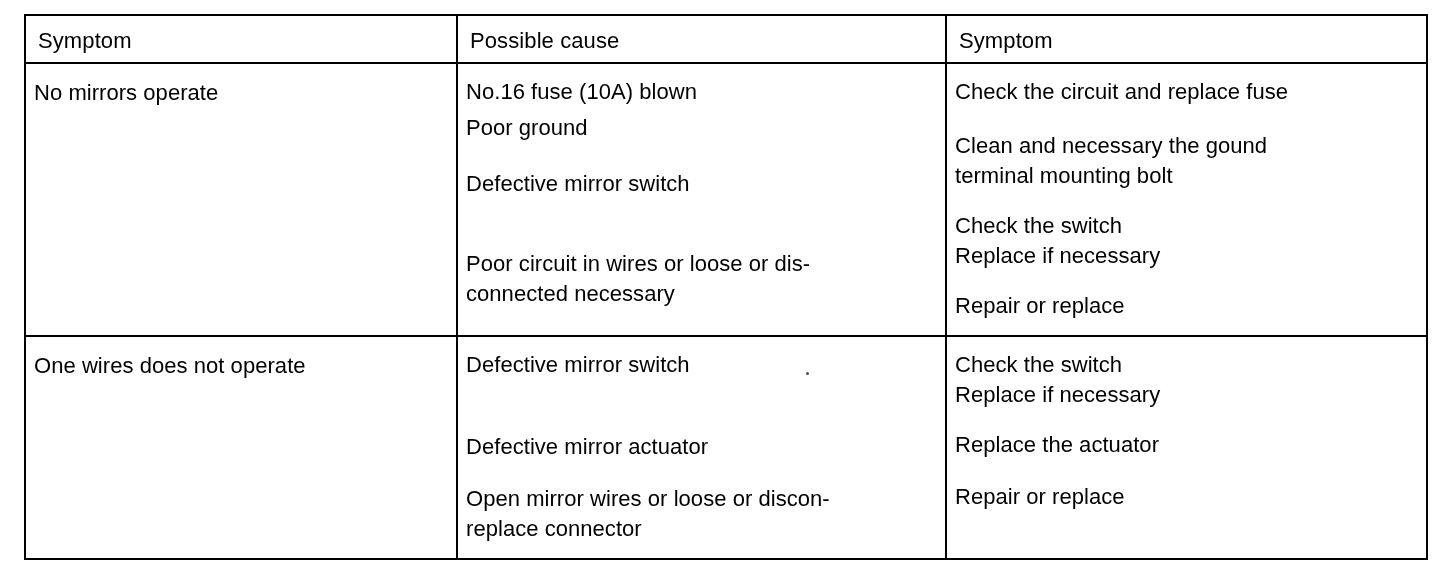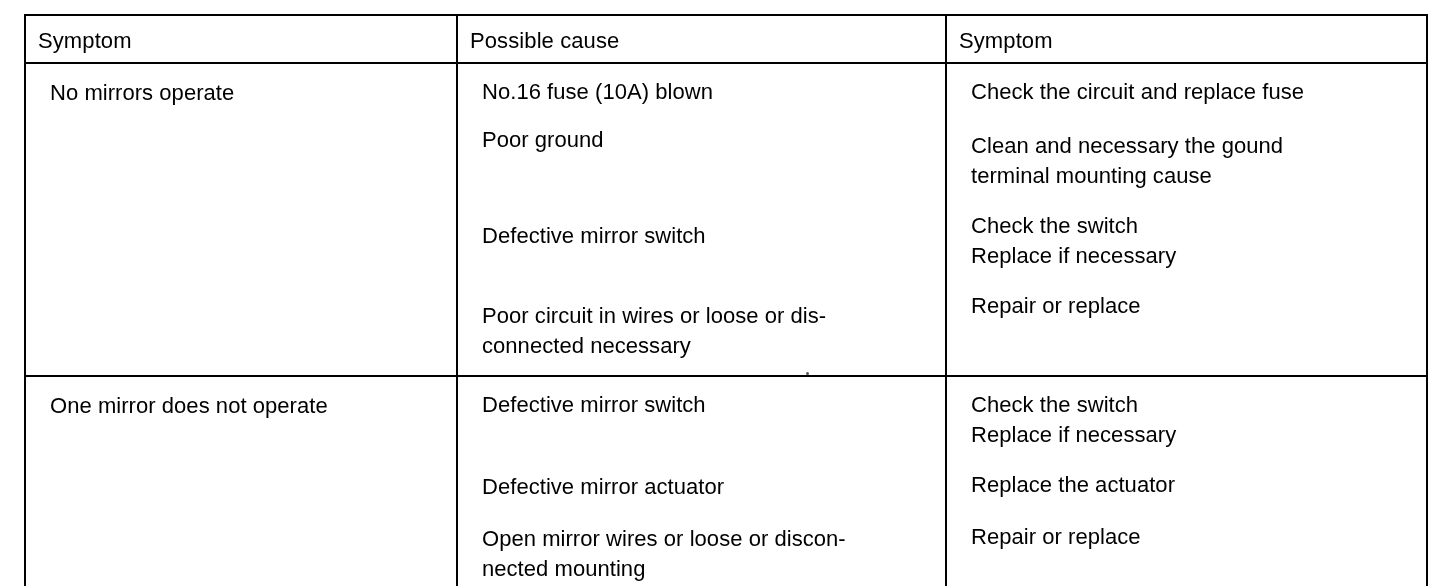--- a/index.html
+++ b/index.html
@@ -67,7 +67,7 @@
   }
   .cell-stack {
     display: block;
-    padding: 13px 10px 14px 24px;
+    padding: 13px 10px 14px 8px;
   }
   .symptom-stack {
     padding-top: 14px;

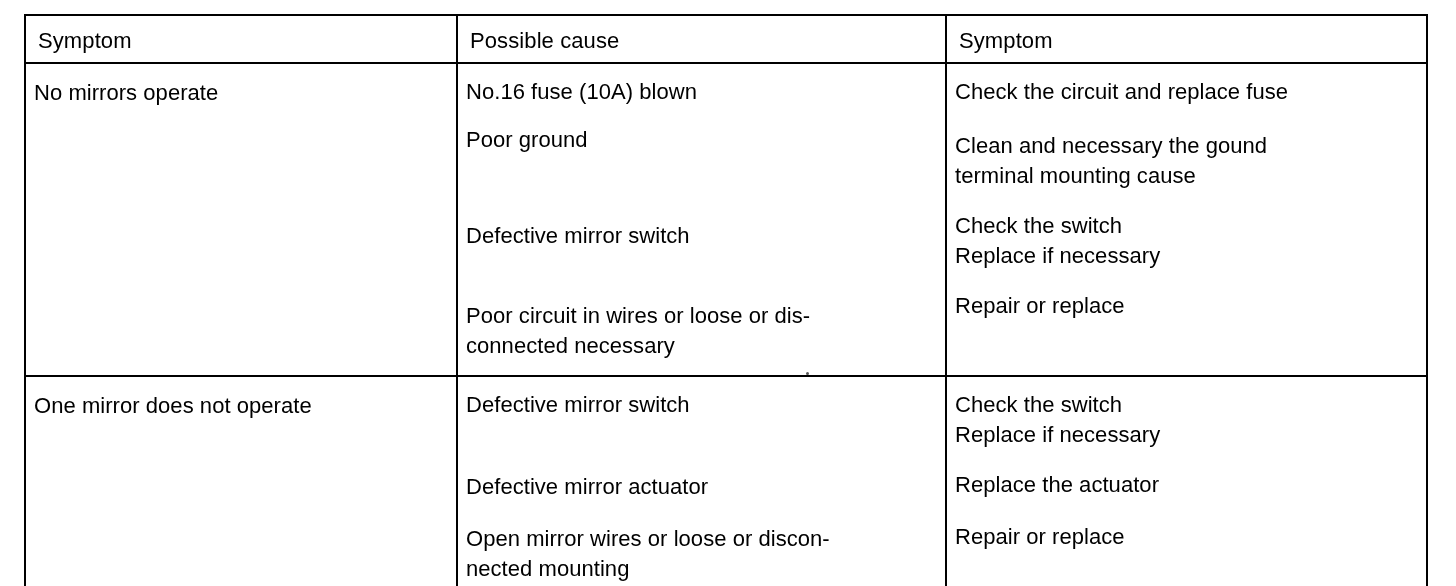--- a/index.html
+++ b/index.html
@@ -88,7 +88,7 @@
   }
 
   
-  .row-1 .cause-stack .entry:nth-child(1) { margin-bottom: 18px; }
+  .row-1 .cause-stack .entry:nth-child(1) { margin-bottom: 6px; }
   .row-1 .cause-stack .entry:nth-child(2) { margin-bottom: 66px; }
   .row-1 .cause-stack .entry:nth-child(3) { margin-bottom: 50px; }
 

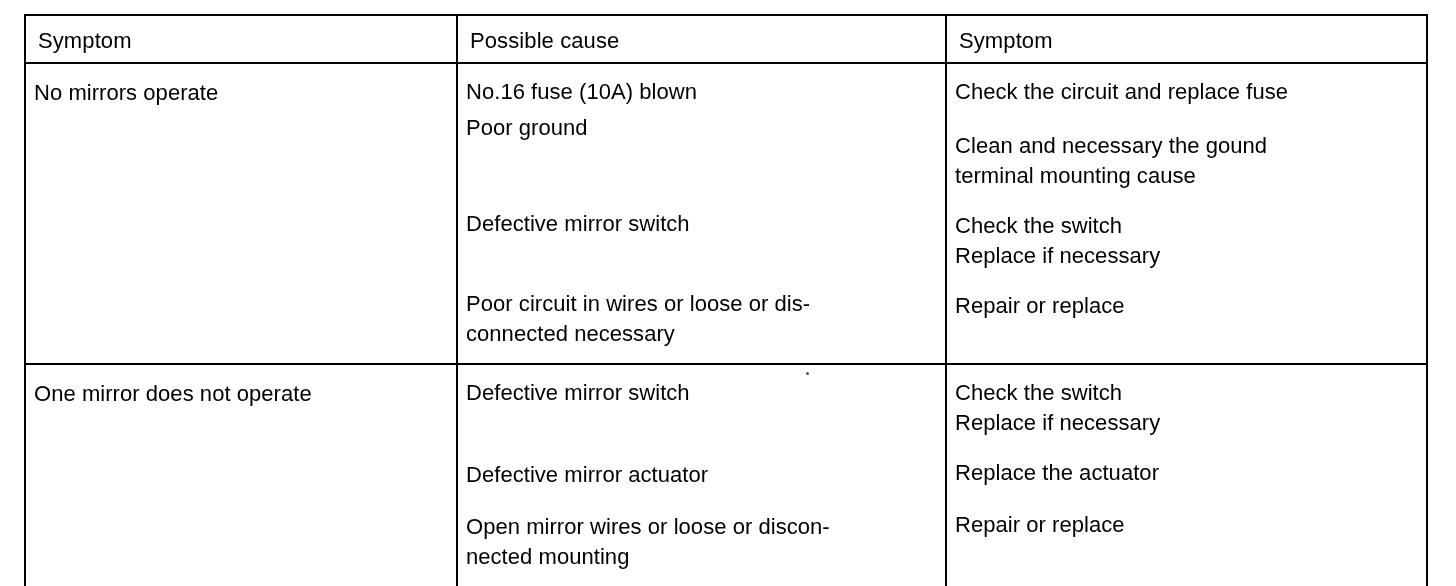--- a/index.html
+++ b/index.html
@@ -89,7 +89,7 @@
 
   
   .row-1 .cause-stack .entry:nth-child(1) { margin-bottom: 6px; }
-  .row-1 .cause-stack .entry:nth-child(2) { margin-bottom: 66px; }
+  .row-1 .cause-stack .entry:nth-child(2) { margin-bottom: 26px; }
   .row-1 .cause-stack .entry:nth-child(3) { margin-bottom: 50px; }
 
   .row-1 .remedy-stack .entry:nth-child(1) { margin-bottom: 24px; }

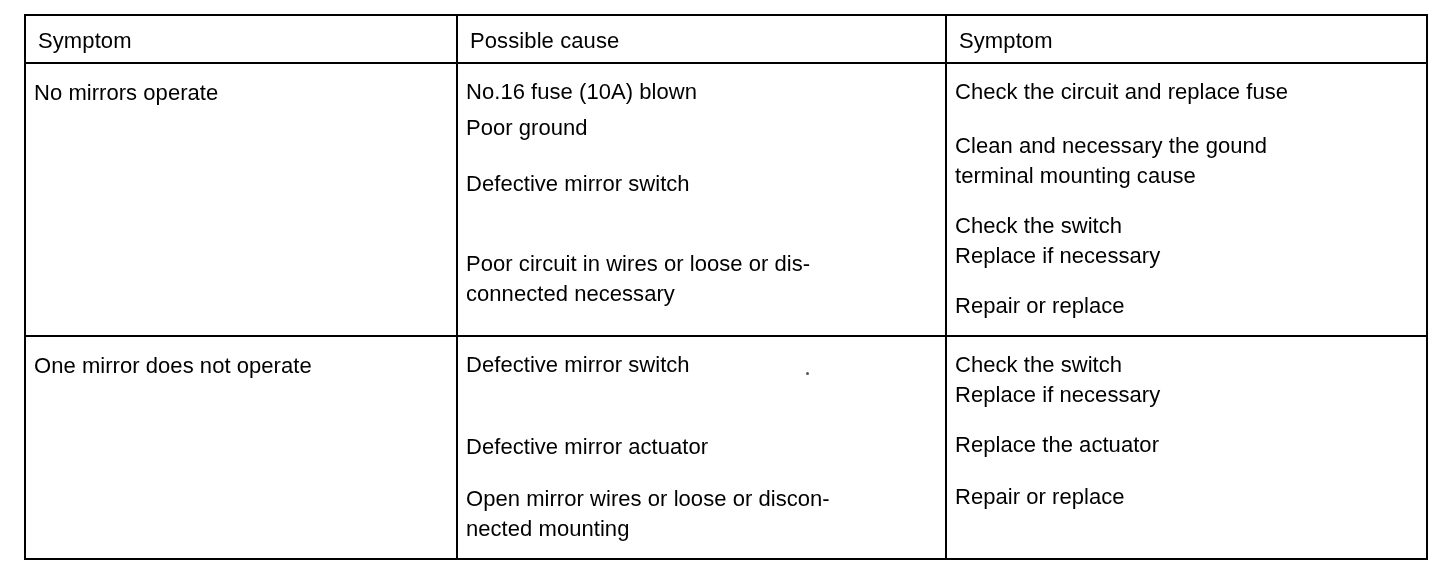--- a/index.html
+++ b/index.html
@@ -174,7 +174,7 @@
             </span>
             <span class="entry">
               <span class="sub-line">Clean and necessary the gound</span>
-              <span class="sub-line">terminal mounting cause</span>
+              <span class="sub-line">terminal mounting bolt</span>
             </span>
             <span class="entry">
               <span class="sub-line">Check the switch</span>

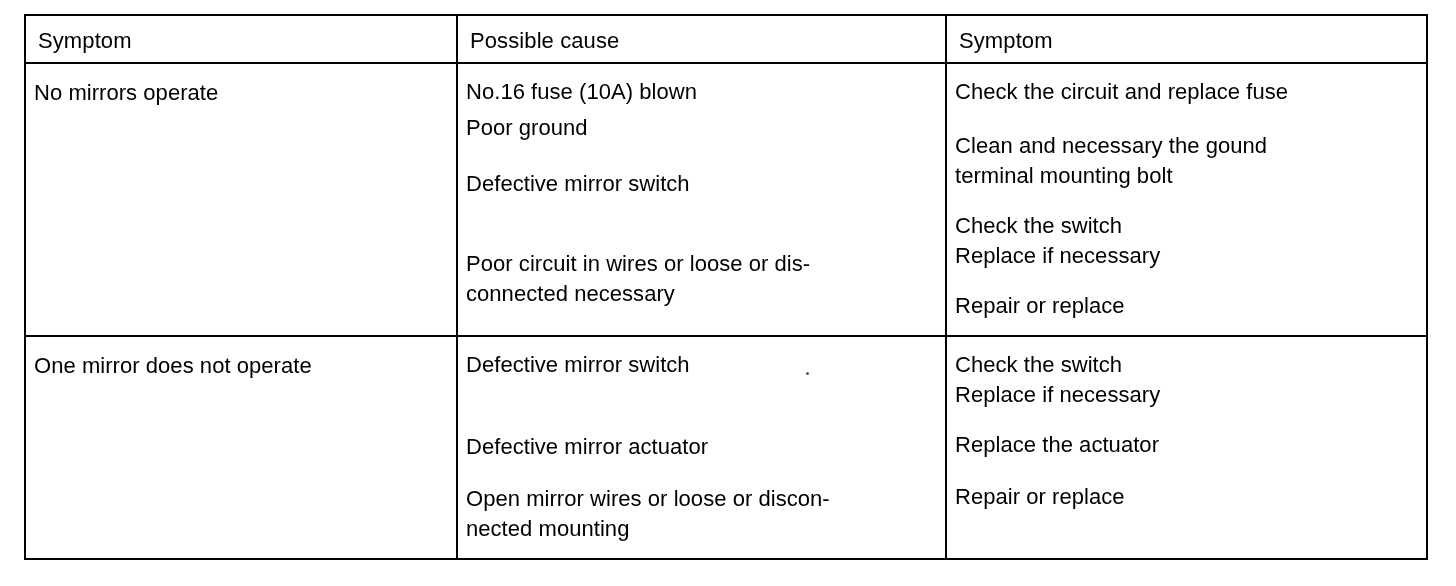--- a/index.html
+++ b/index.html
@@ -191,7 +191,7 @@
 
         <td class="body-cell">
           <span class="cell-stack symptom-stack">
-            <span class="entry">One mirror does not operate</span>
+            <span class="entry">One wires does not operate</span>
           </span>
         </td>
 

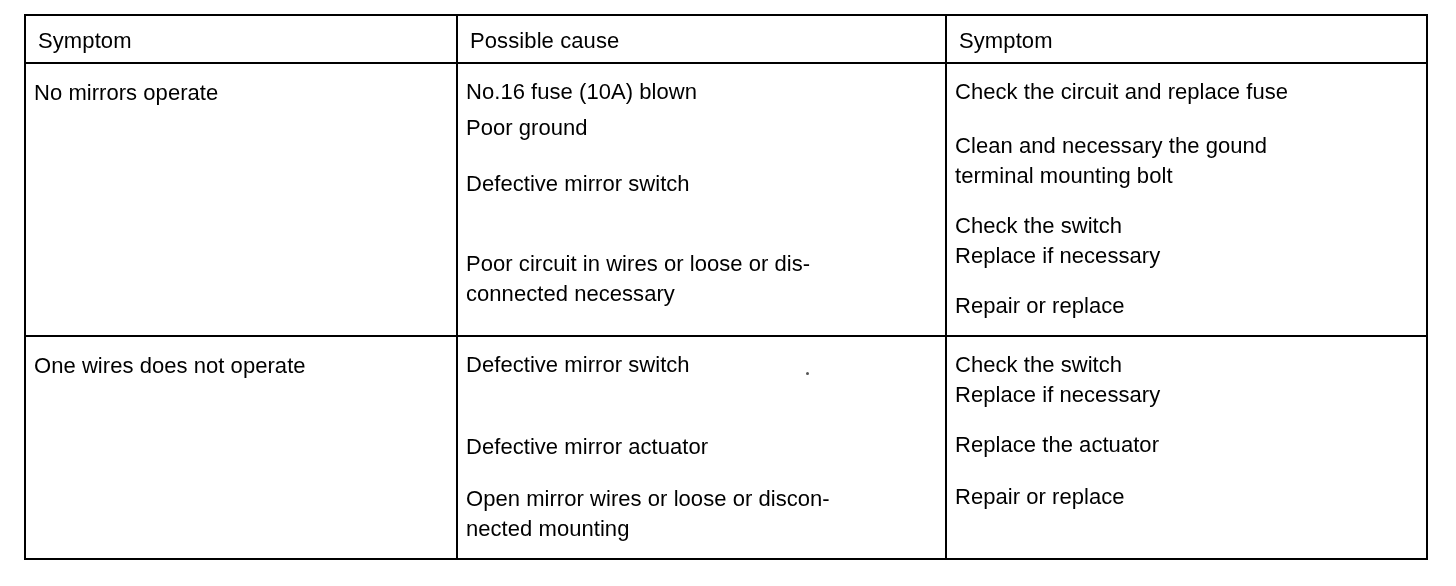--- a/index.html
+++ b/index.html
@@ -205,7 +205,7 @@
             </span>
             <span class="entry">
               <span class="sub-line">Open mirror wires or loose or discon-</span>
-              <span class="sub-line">nected mounting</span>
+              <span class="sub-line">replace connector</span>
             </span>
           </span>
         </td>

